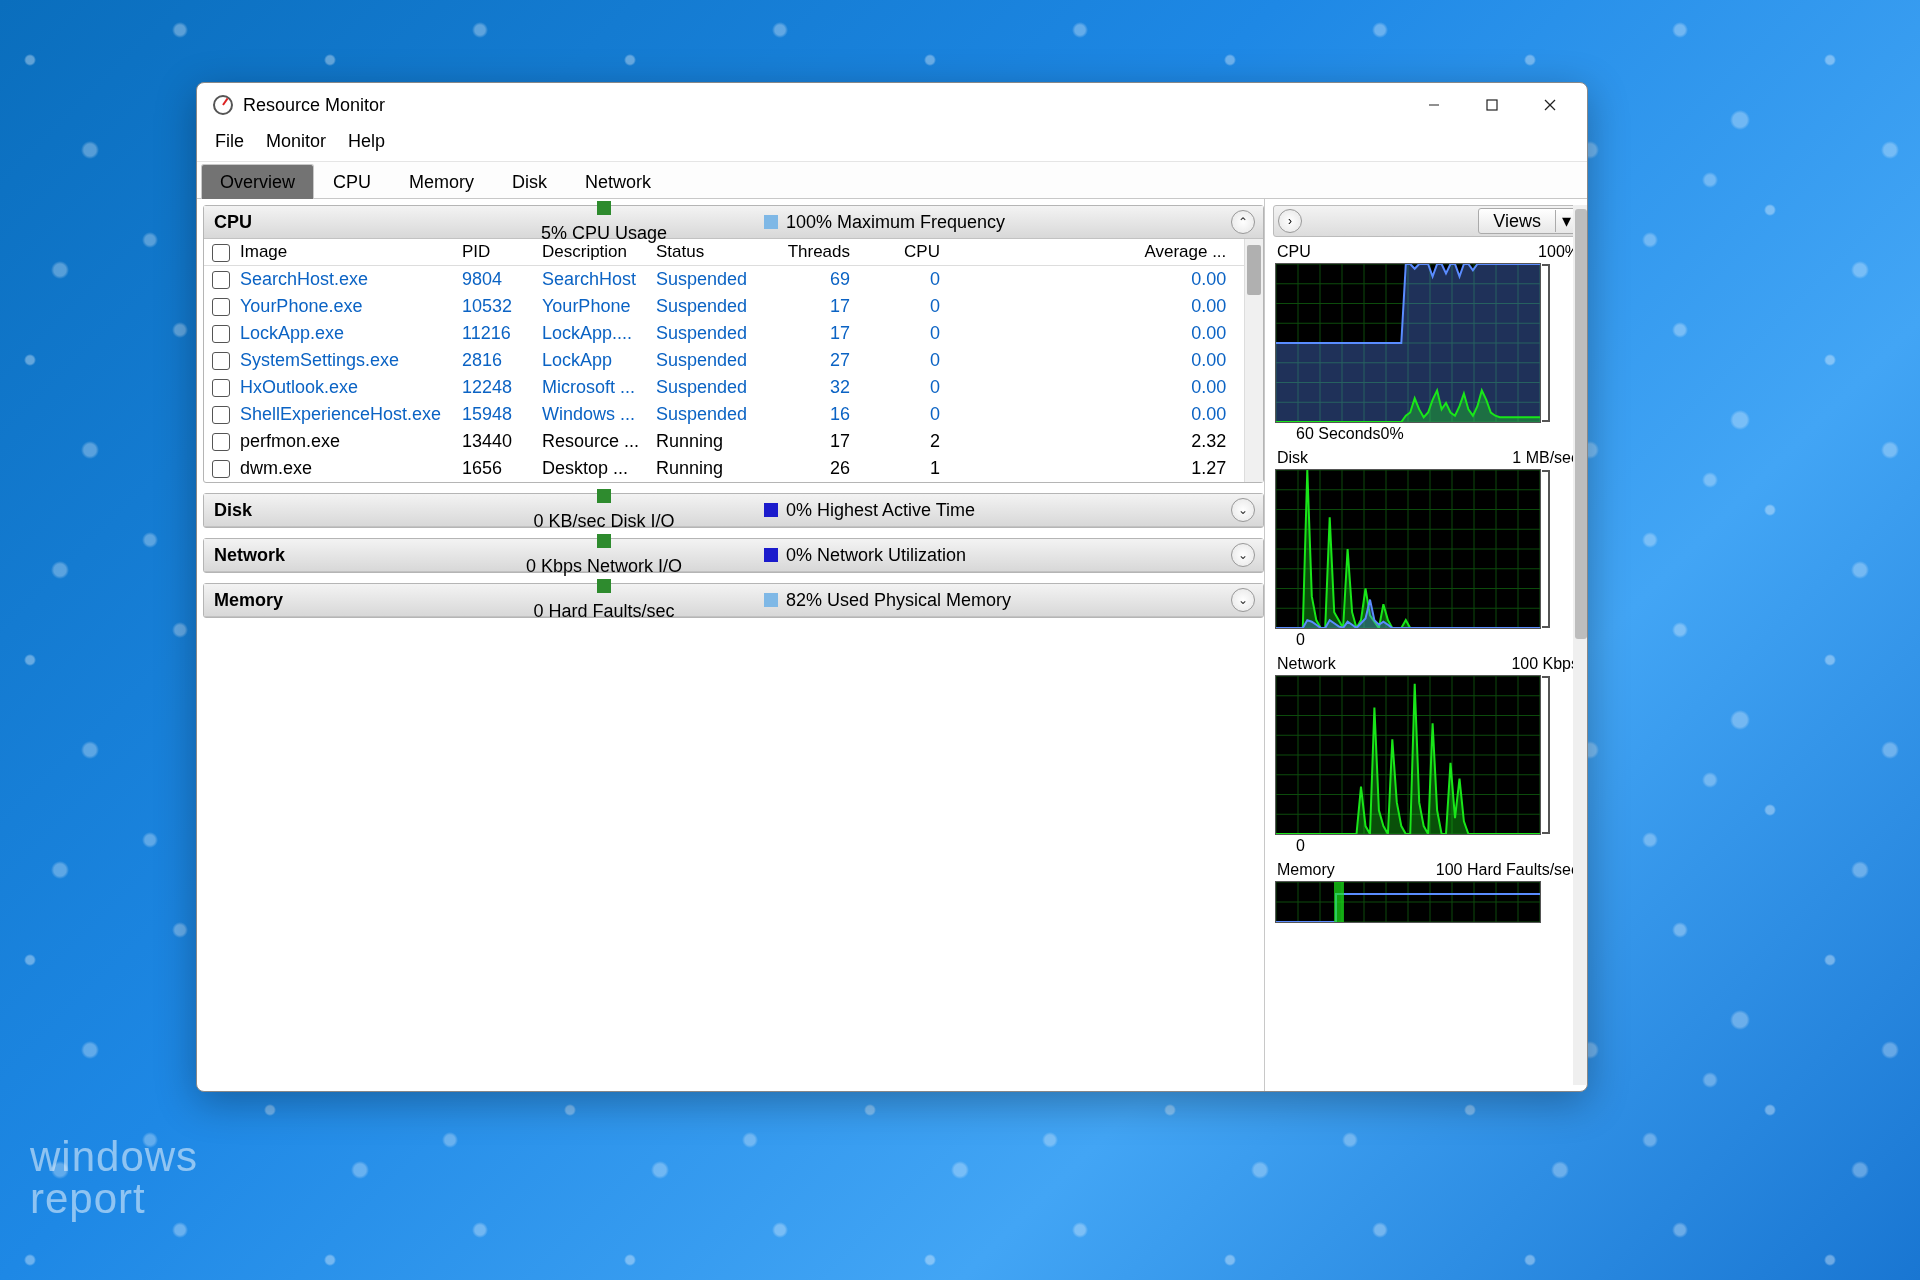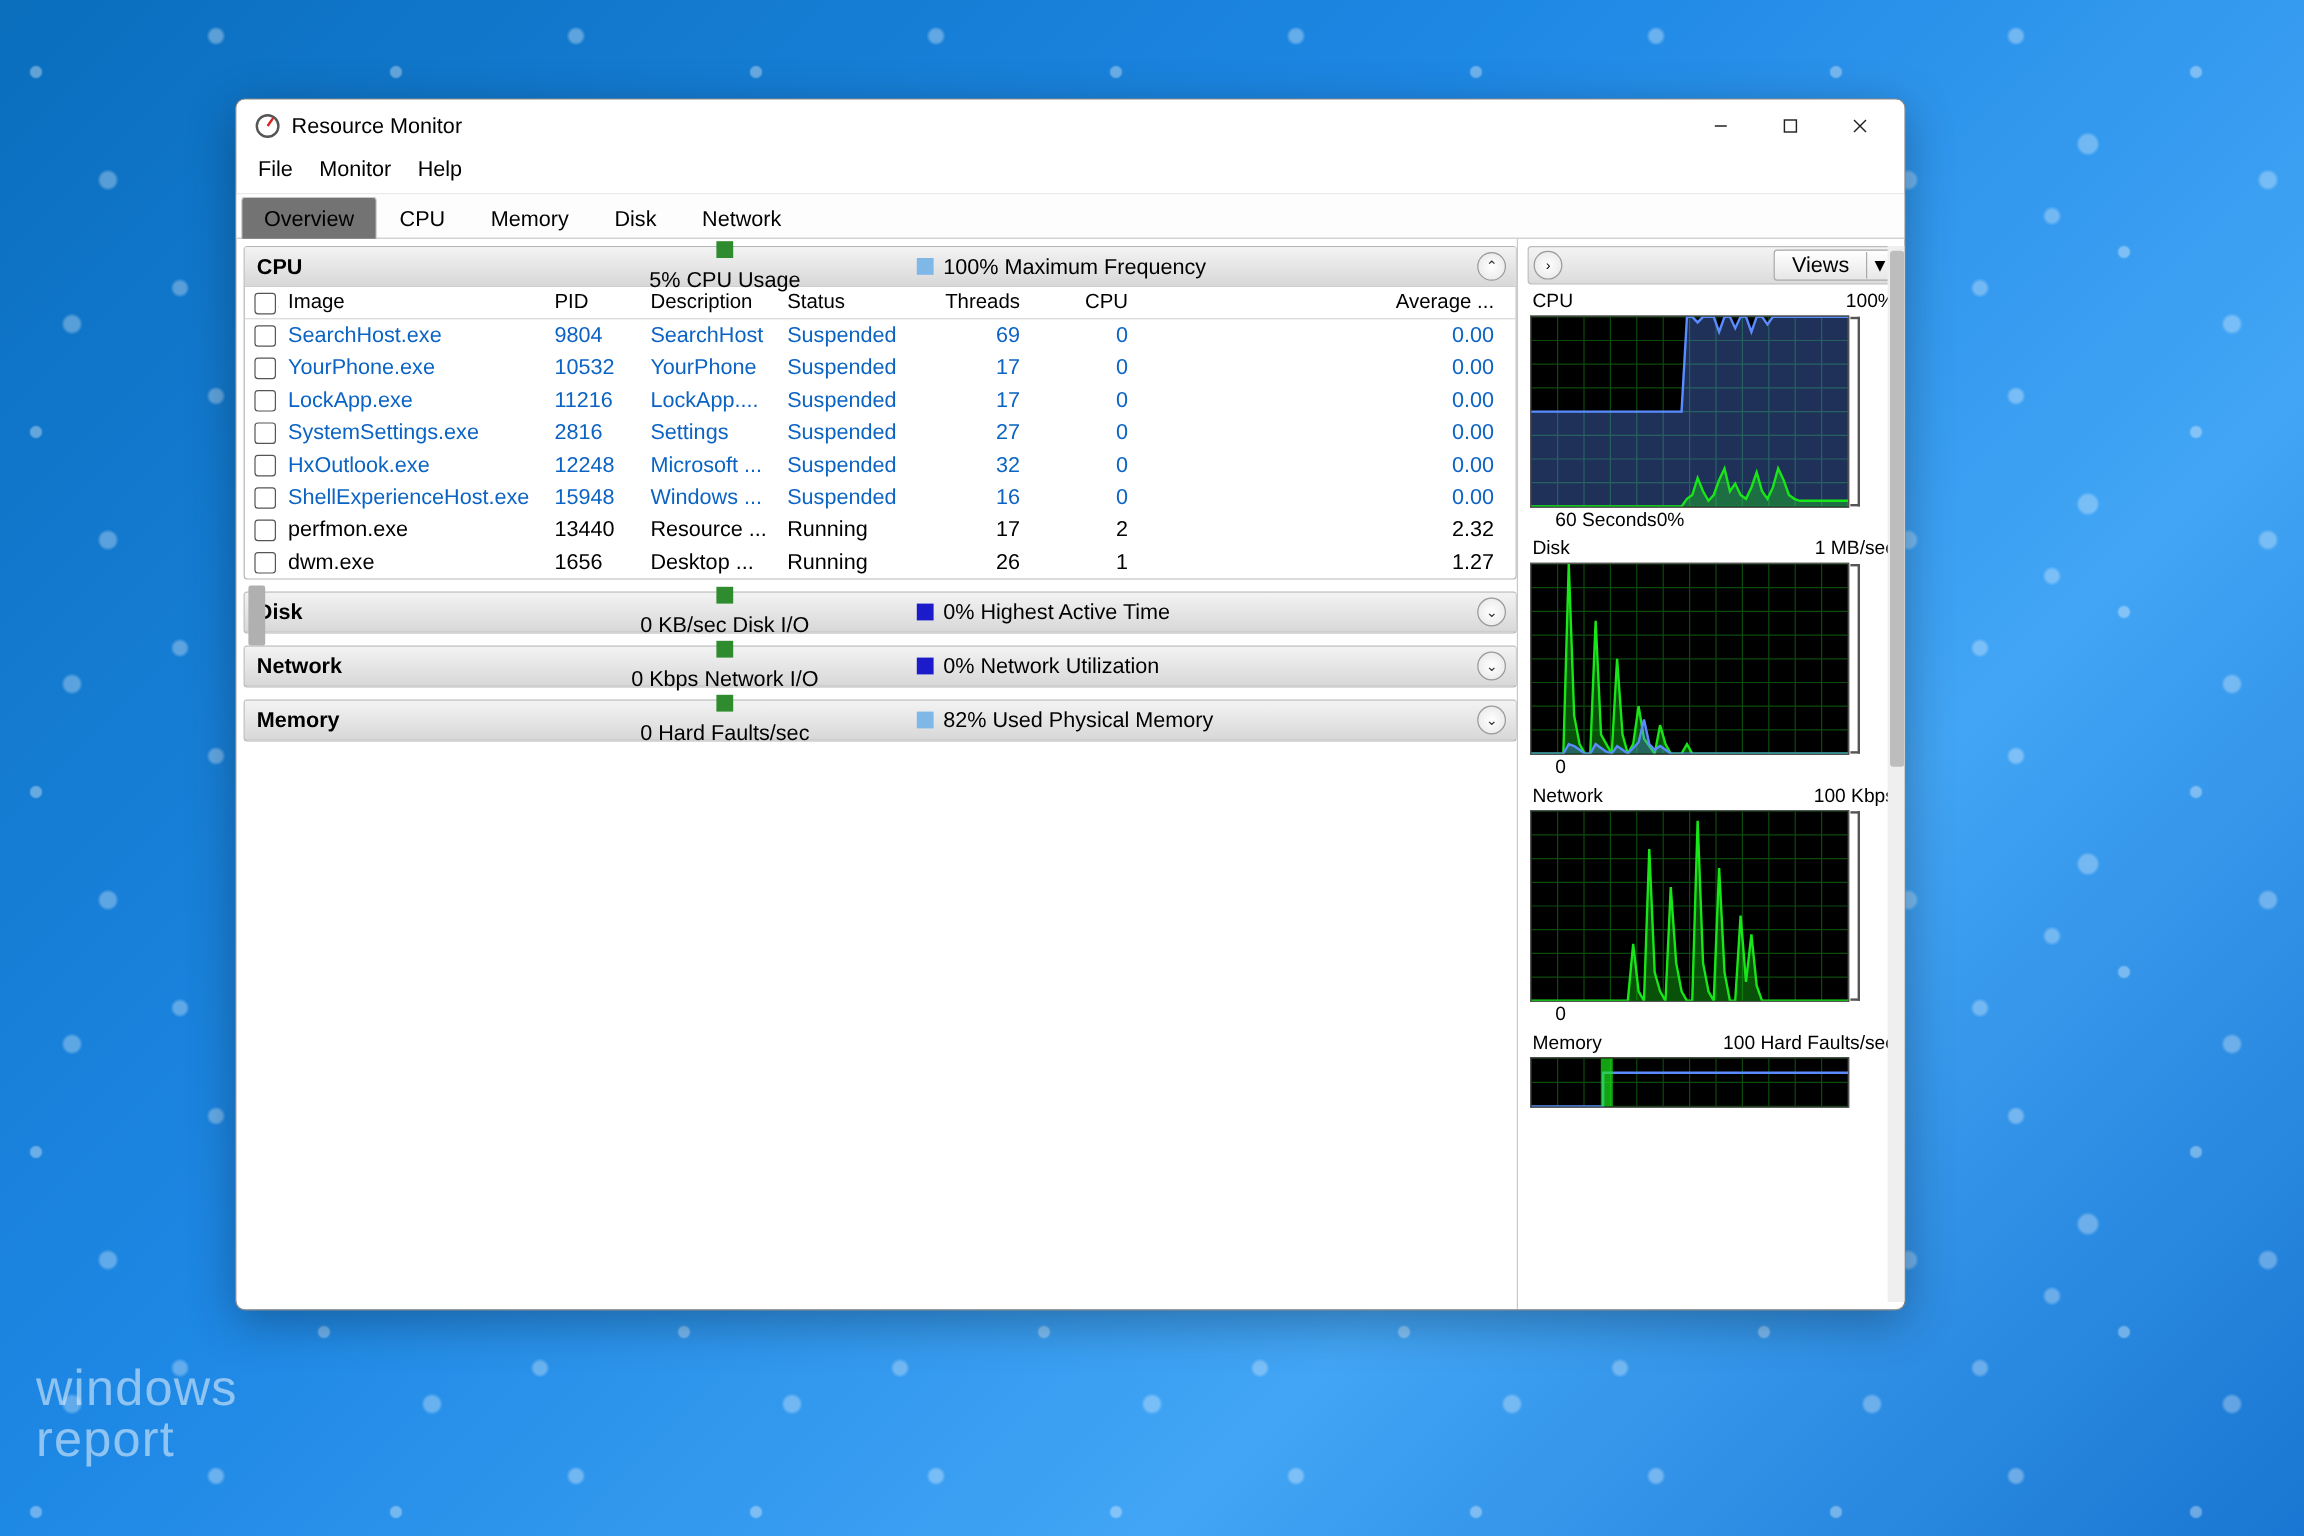--- a/index.html
+++ b/index.html
@@ -111,7 +111,7 @@
     display: flex; align-items: center; justify-content: center;
     font-size: 12px; color: #333;
   }
-  .table-wrap { display: flex; flex-direction: column; }
+  .table-wrap { display: flex; }
   .table { flex: 1 1 auto; border-collapse: collapse; width: 100%; table-layout: fixed; }
   .table th, .table td {
     text-align: left; padding: 3px 8px 3px 8px; font-weight: 400;

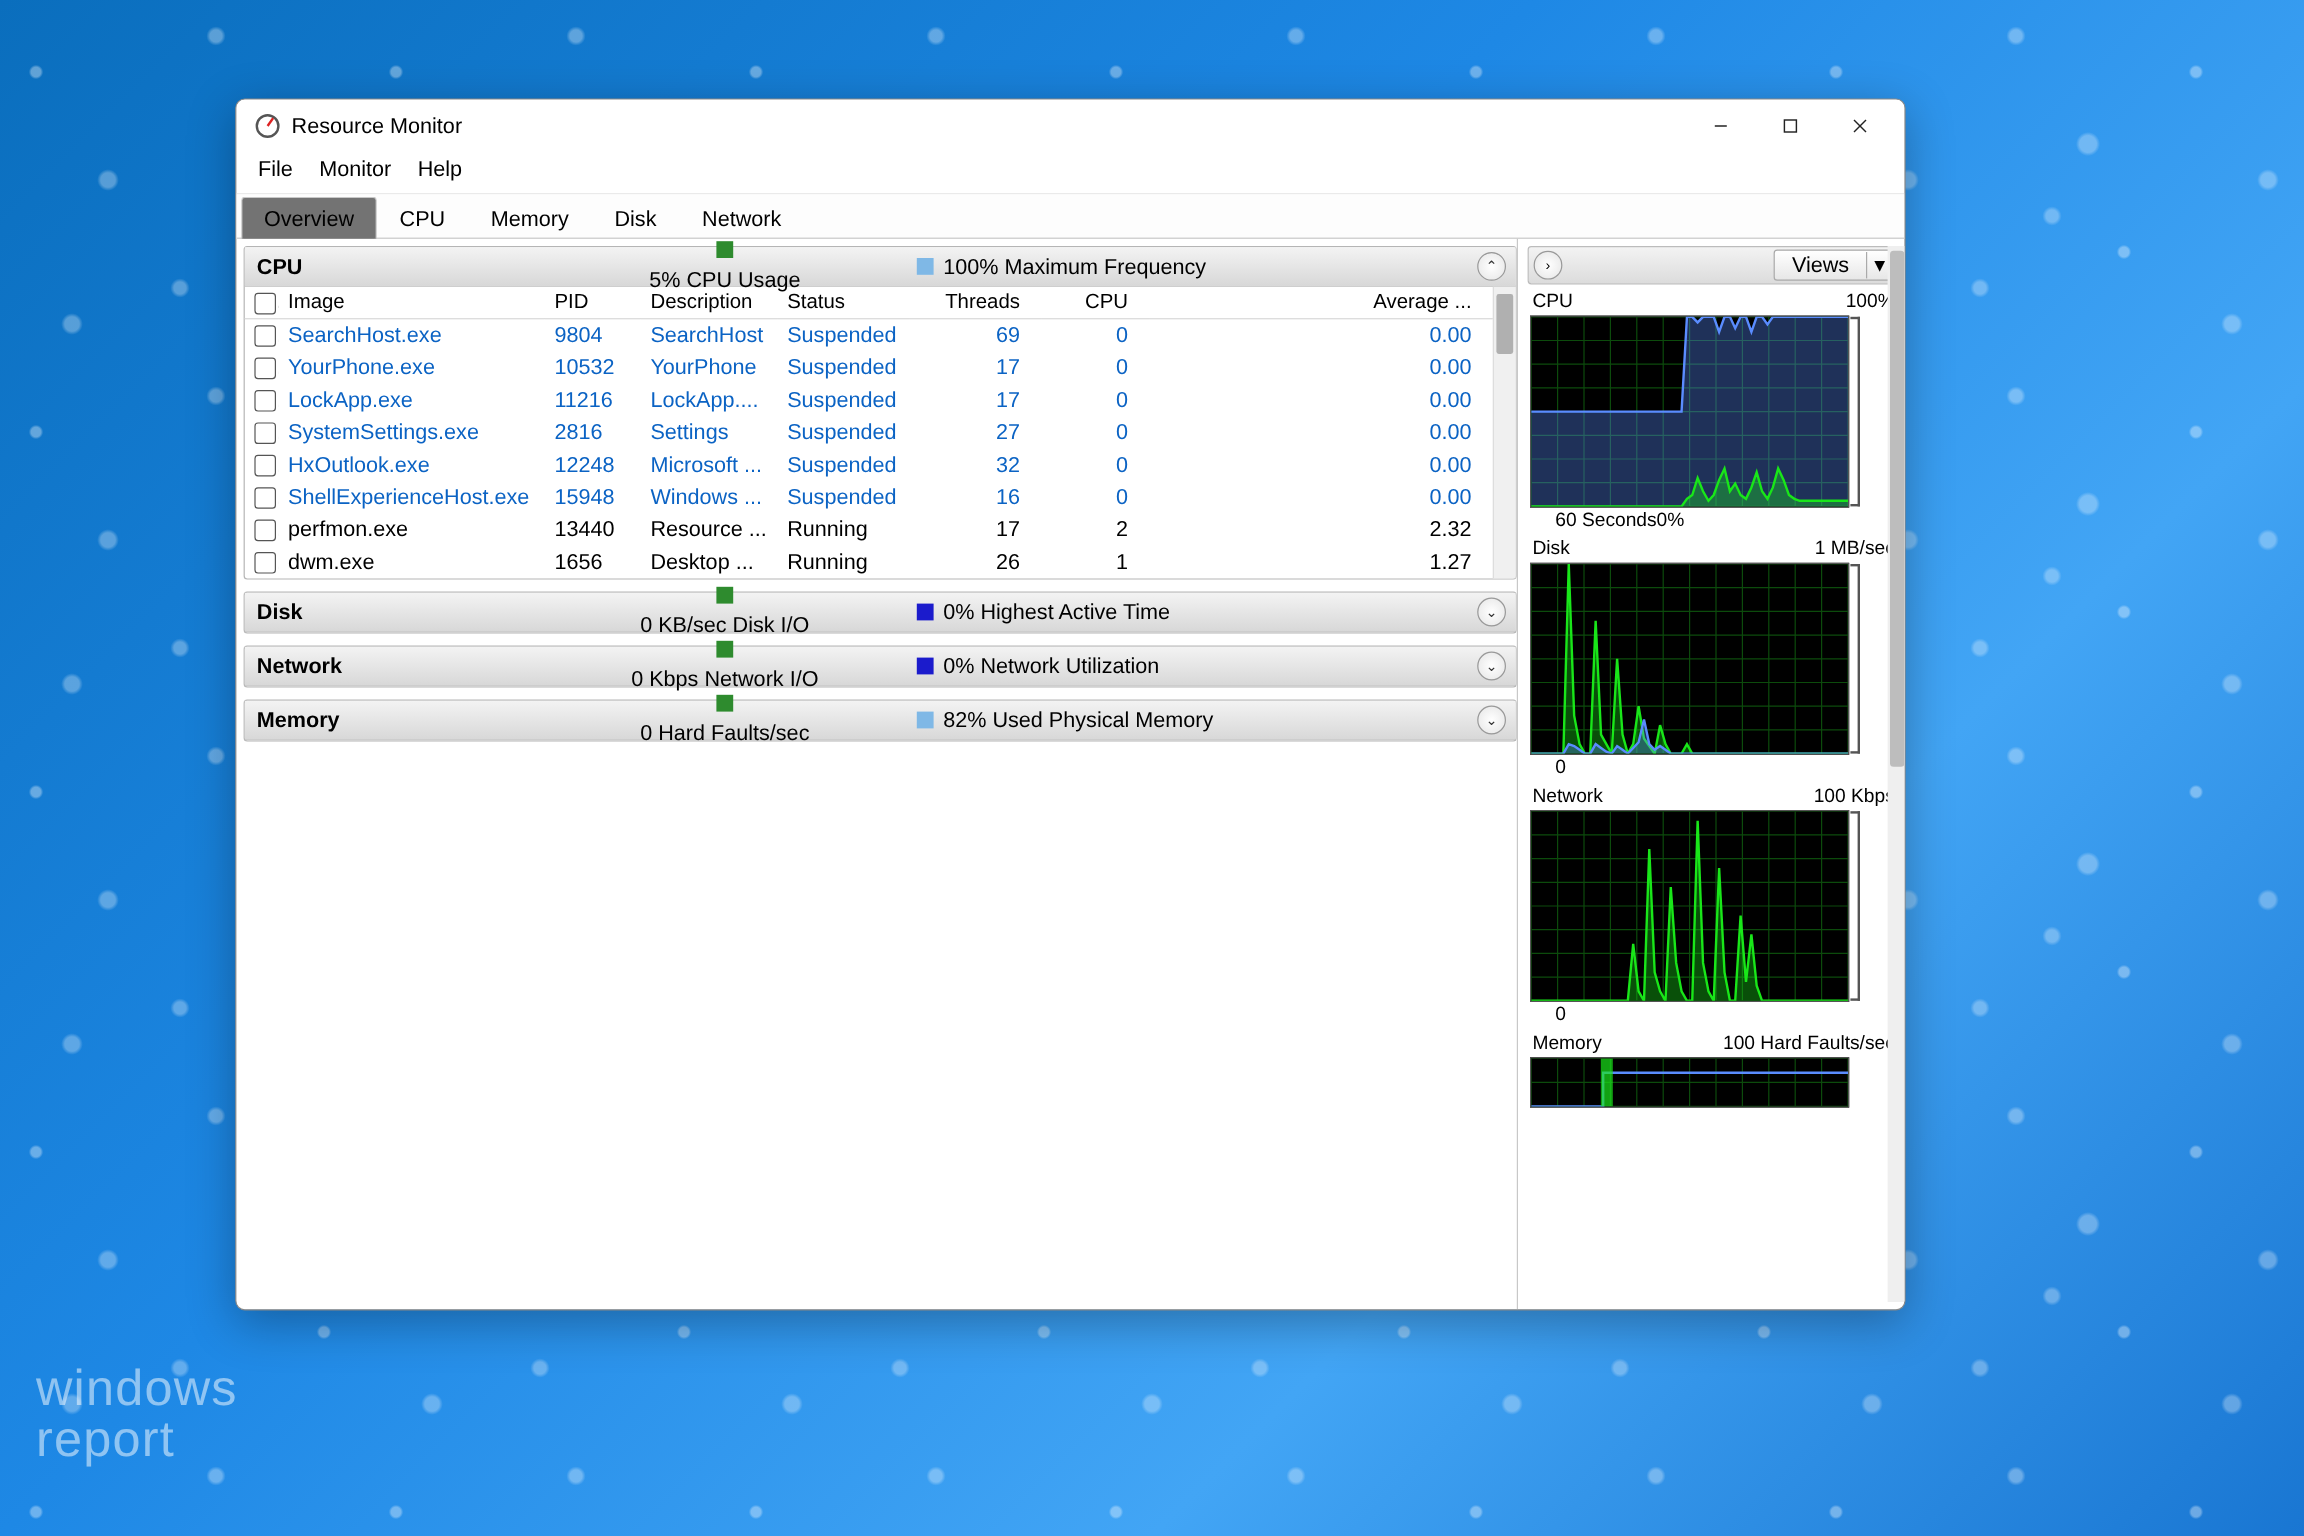--- a/index.html
+++ b/index.html
@@ -306,7 +306,7 @@
                   <td class="chkcell"><span class="chk"></span></td>
                   <td class="v">SystemSettings.exe</td>
                   <td class="v">2816</td>
-                  <td class="v">Settings</td>
+                  <td class="v">LockApp</td>
                   <td class="v">Suspended</td>
                   <td class="v num">27</td>
                   <td class="v num">0</td>

